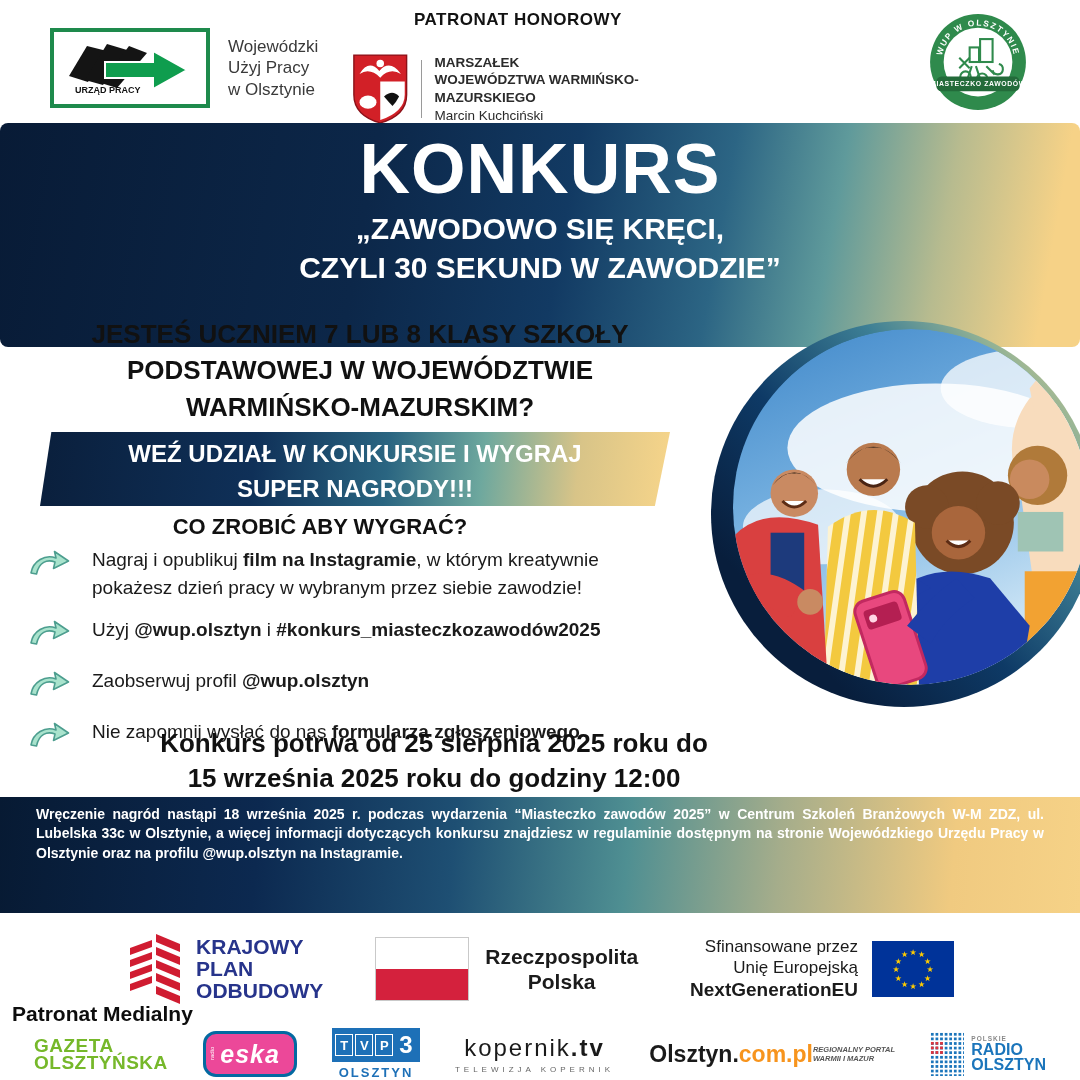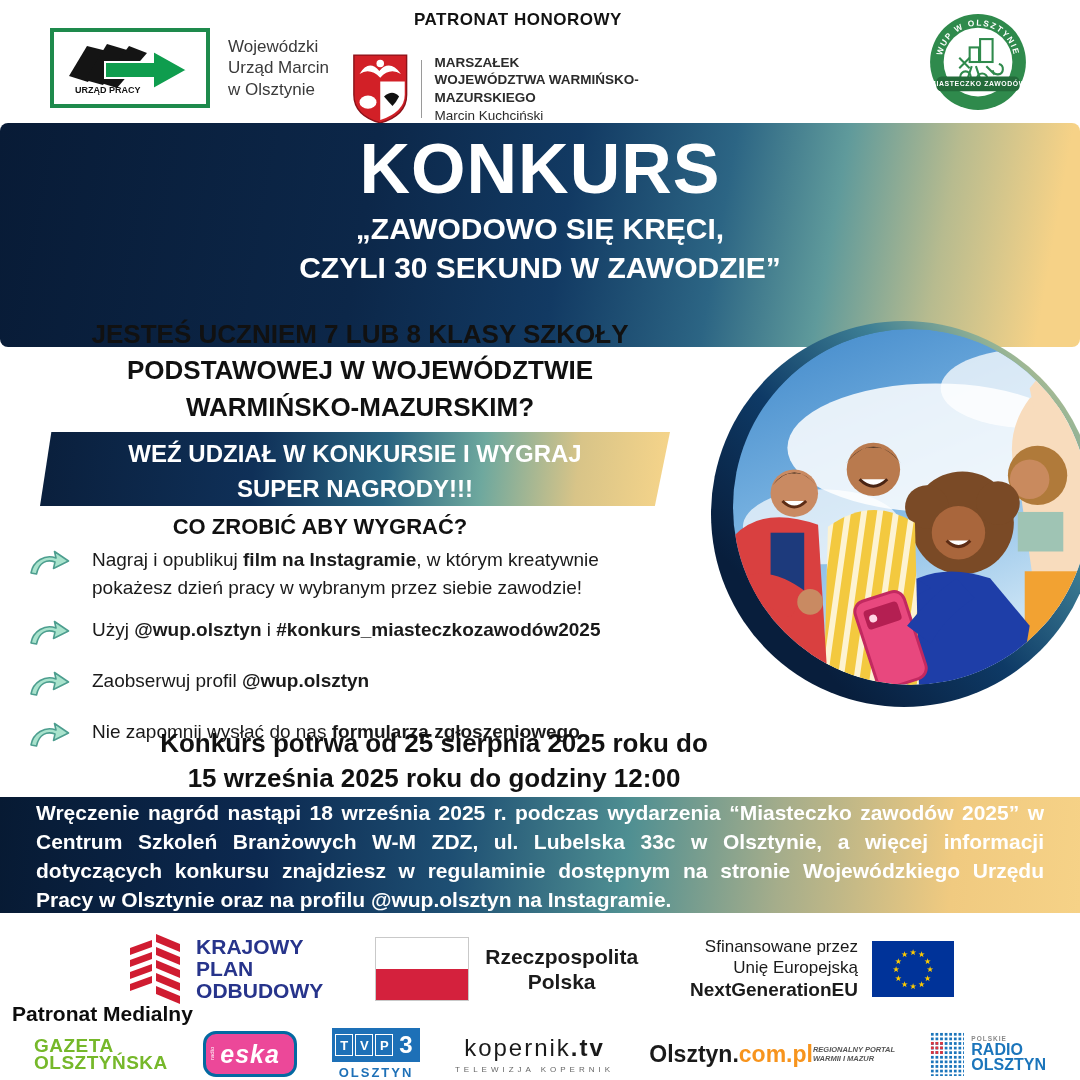--- a/index.html
+++ b/index.html
@@ -120,7 +120,7 @@
         </svg>
       </div>
       <div class="wup-text">Wojewódzki
-Urząd Marcin
+Użyj Pracy
 w Olsztynie</div>
     </div>
 

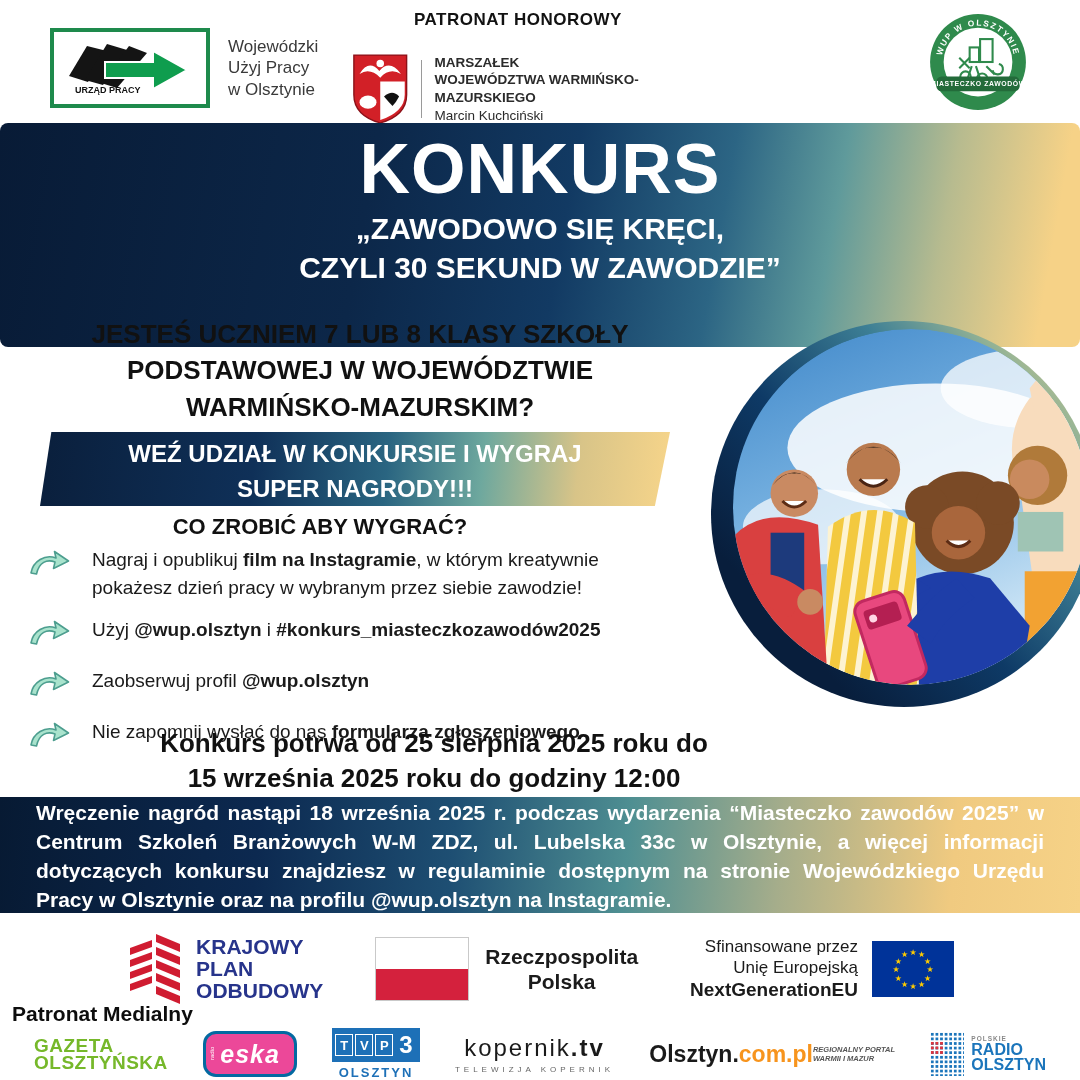--- a/index.html
+++ b/index.html
@@ -53,7 +53,7 @@
   
   .band{top:797px;left:0;width:1080px;height:116px;color:#fff;
         background:linear-gradient(95deg,#071a33 0%,#0c2950 24%,#1e4f73 42%,#4f8f92 58%,#a5ad8b 72%,#f0ca80 88%,#f6d287 100%);}
-  .band-text{padding:2px 36px 0 36px;font-size:21px;font-weight:bold;line-height:1.38;
+  .band-text{padding:8px 36px 0 36px;font-size:14px;font-weight:bold;line-height:1.38;
              text-align:justify;}
 
   

